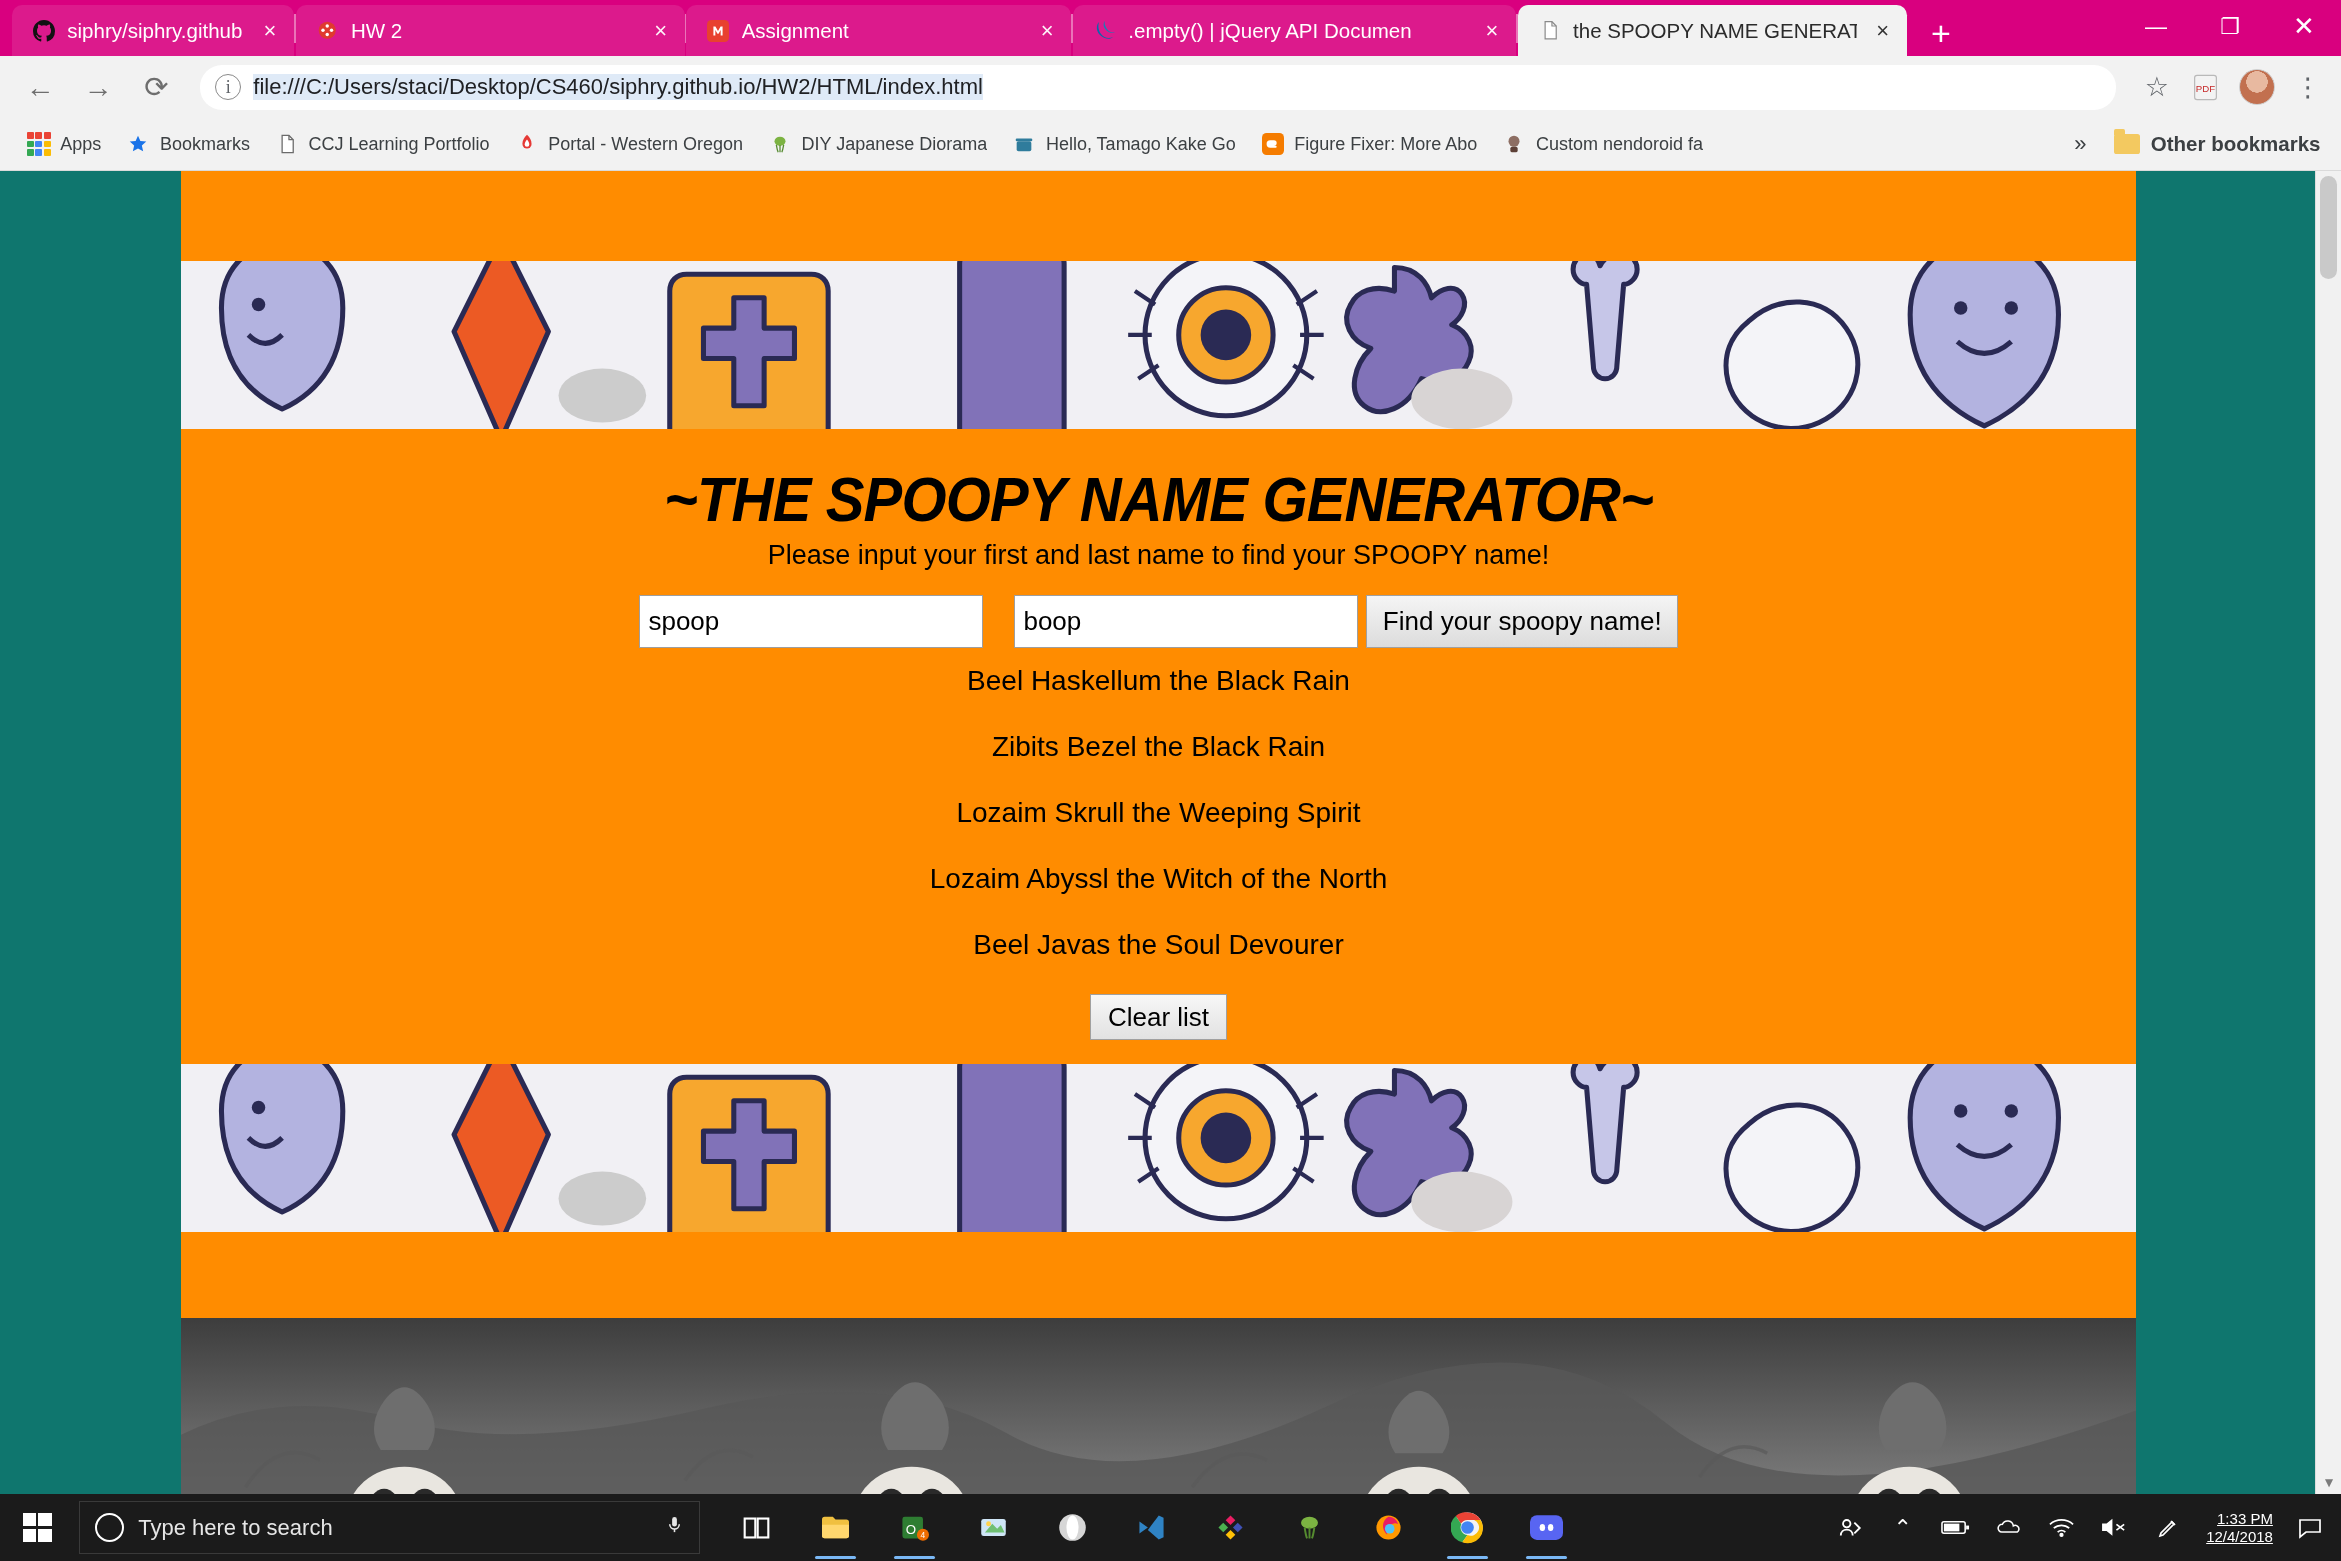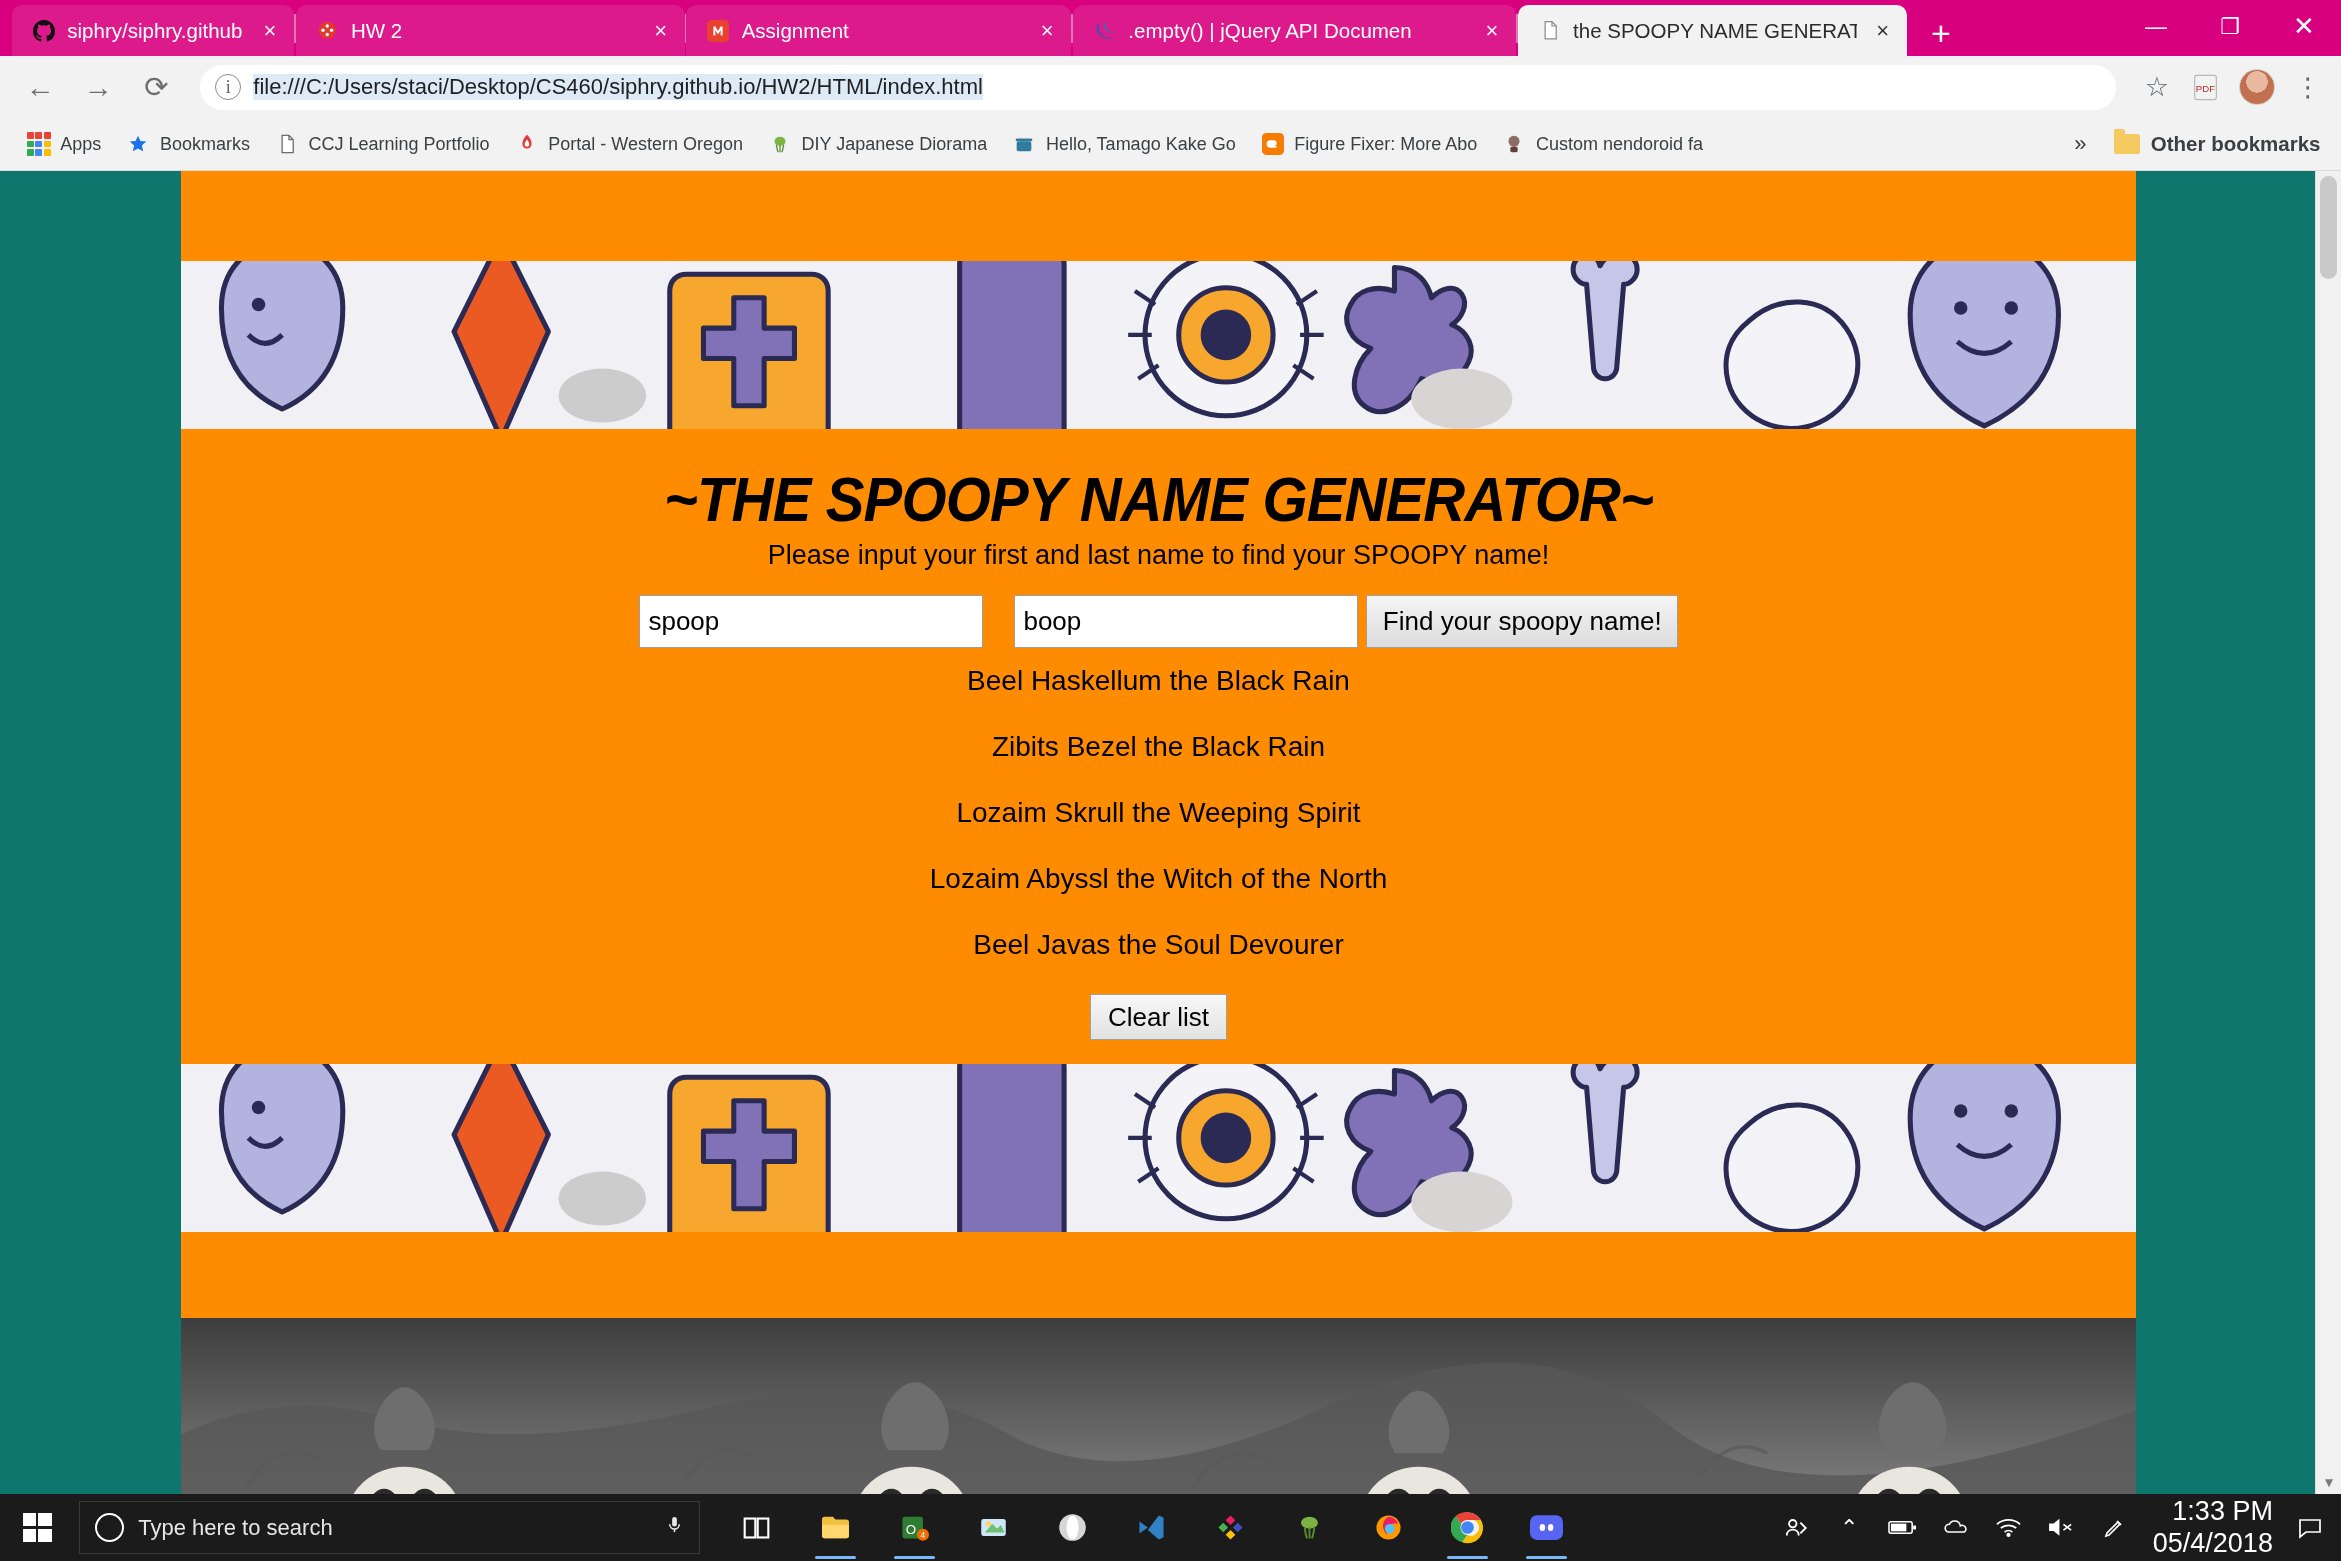--- a/index.html
+++ b/index.html
@@ -213,7 +213,7 @@
   .tray { margin-left:auto; display:flex; align-items:center; gap: 0; padding-right: 5.1px;}
   .tray .t { width: 53px; height:67px; display:flex; align-items:center; justify-content:center;
     font-size: 22px; color:#fff; }
-  .clock { text-align:right; line-height:1.18; font-size: 27px; padding: 0 12px; }
+  .clock { text-align:right; line-height:1.18; font-size: 15px; padding: 0 12px; text-decoration: underline; }
   .notify { width: 51px; height:67px; display:flex;align-items:center;justify-content:center;font-size:26px;}
 </style>
 </head>

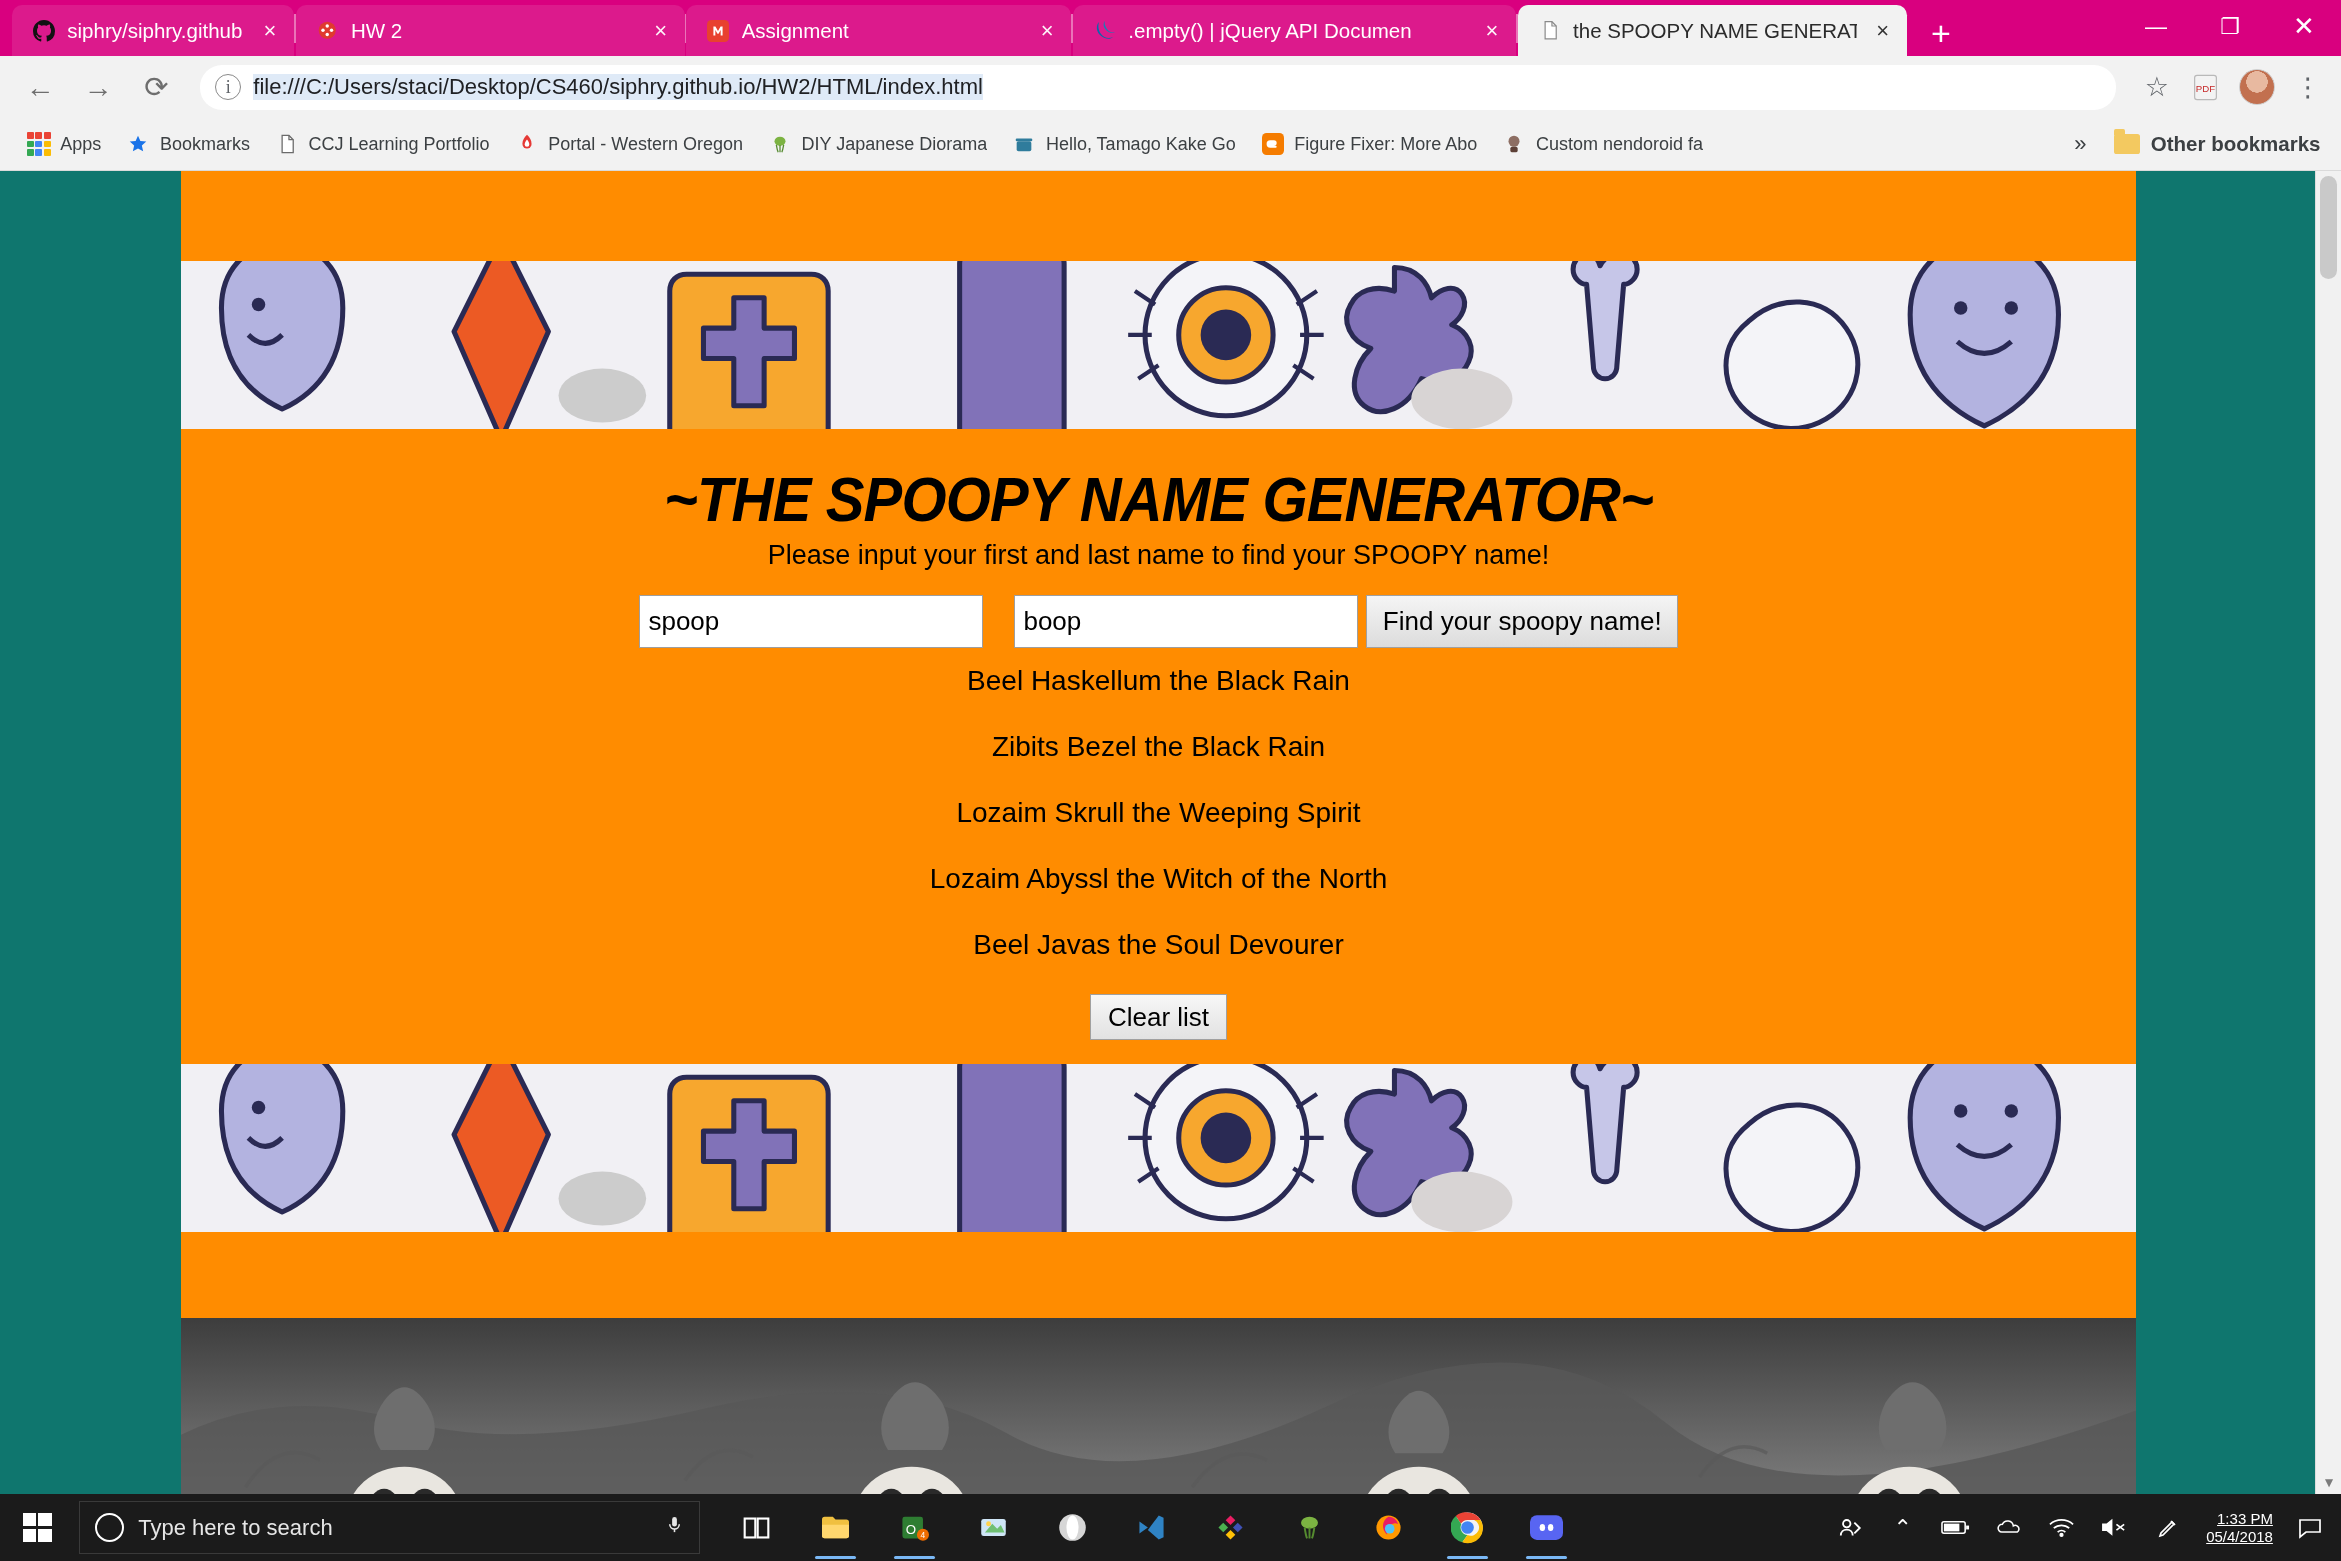--- a/index.html
+++ b/index.html
@@ -691,7 +691,7 @@
     </div>
     <div class="clock">
       <div>1:33 PM</div>
-      <div>05/4/2018</div>
+      <div>12/4/2018</div>
     </div>
     <div class="notify">
       <svg width="24" height="22" viewBox="0 0 24 22" fill="none" stroke="#fff" stroke-width="1.7">

